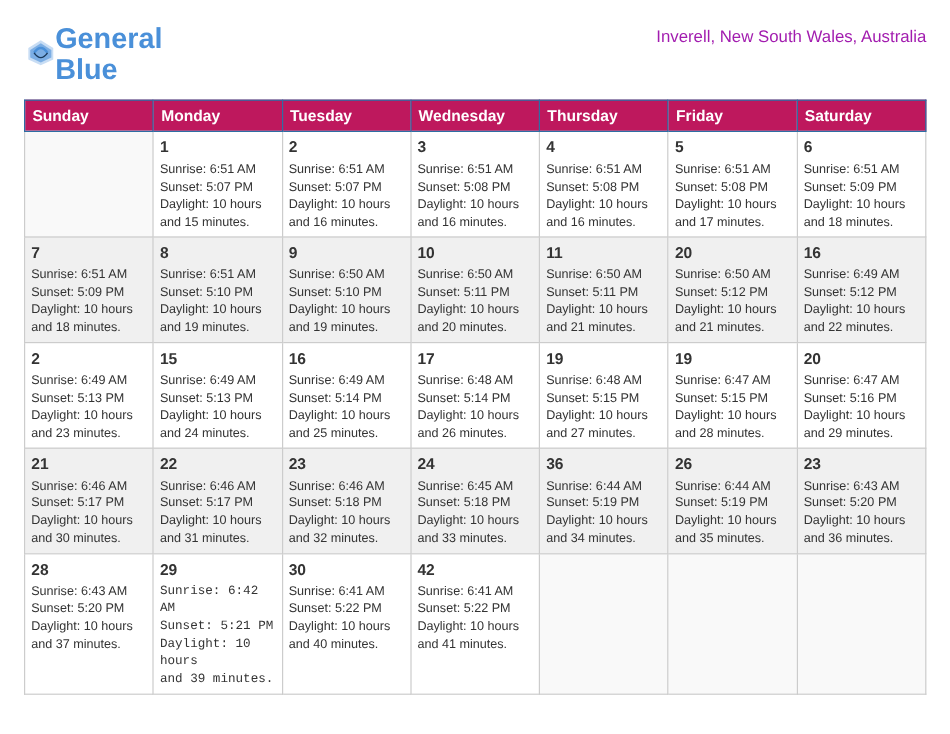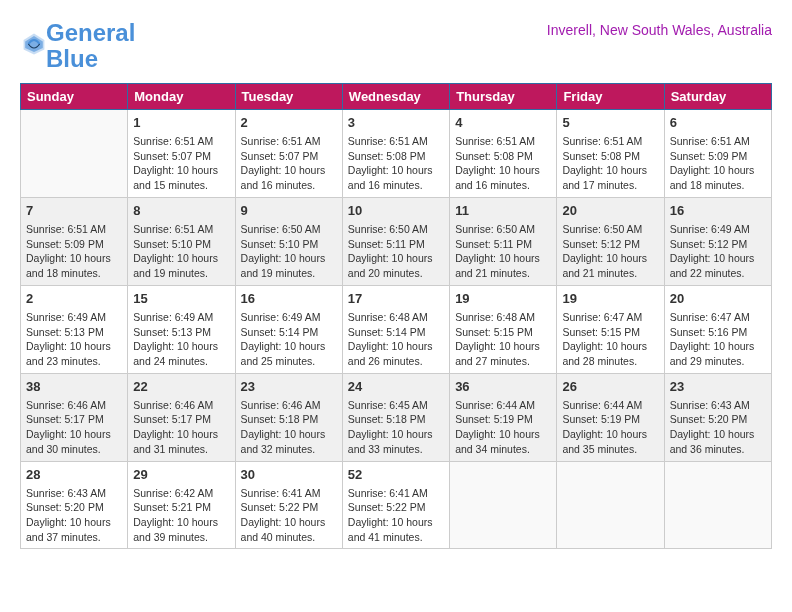--- a/index.html
+++ b/index.html
@@ -273,7 +273,7 @@
       </tr>
       <tr class="row-shade">
         <td>
-          <span class="day-num">38</span>
+          <span class="day-num">21</span>
           <div class="day-info" style="white-space: pre-line;">Sunrise: 6:46 AM
 Sunset: 5:17 PM
 Daylight: 10 hours

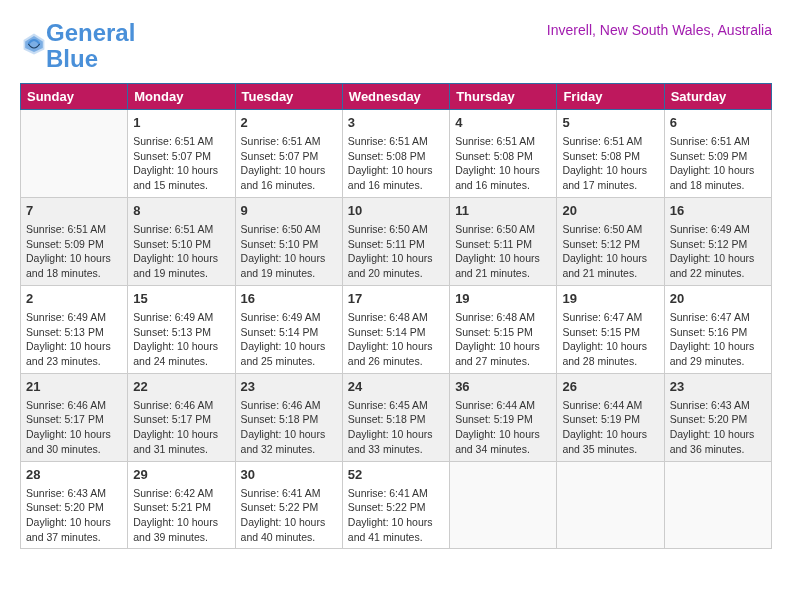--- a/index.html
+++ b/index.html
@@ -345,7 +345,7 @@
 and 40 minutes.</div>
         </td>
         <td>
-          <span class="day-num">52</span>
+          <span class="day-num">42</span>
           <div class="day-info" style="white-space: pre-line;">Sunrise: 6:41 AM
 Sunset: 5:22 PM
 Daylight: 10 hours

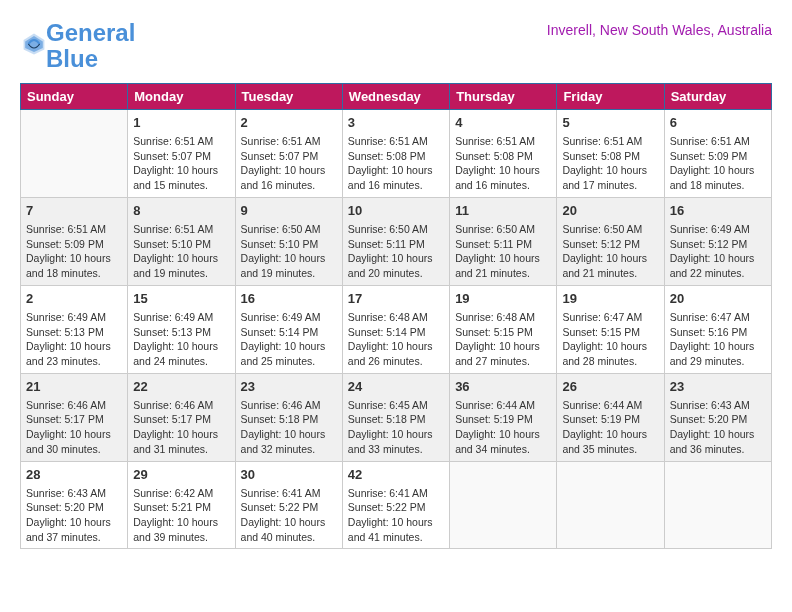--- a/index.html
+++ b/index.html
@@ -332,7 +332,7 @@
         </td>
         <td>
           <span class="day-num">29</span>
-          <div class="day-info" style="white-space: pre-line;">Sunrise: 6:42 AM
+          <div class="day-info" style="white-space: pre-line; font-family: Liberation Mono, monospace;">Sunrise: 6:42 AM
 Sunset: 5:21 PM
 Daylight: 10 hours
 and 39 minutes.</div>

